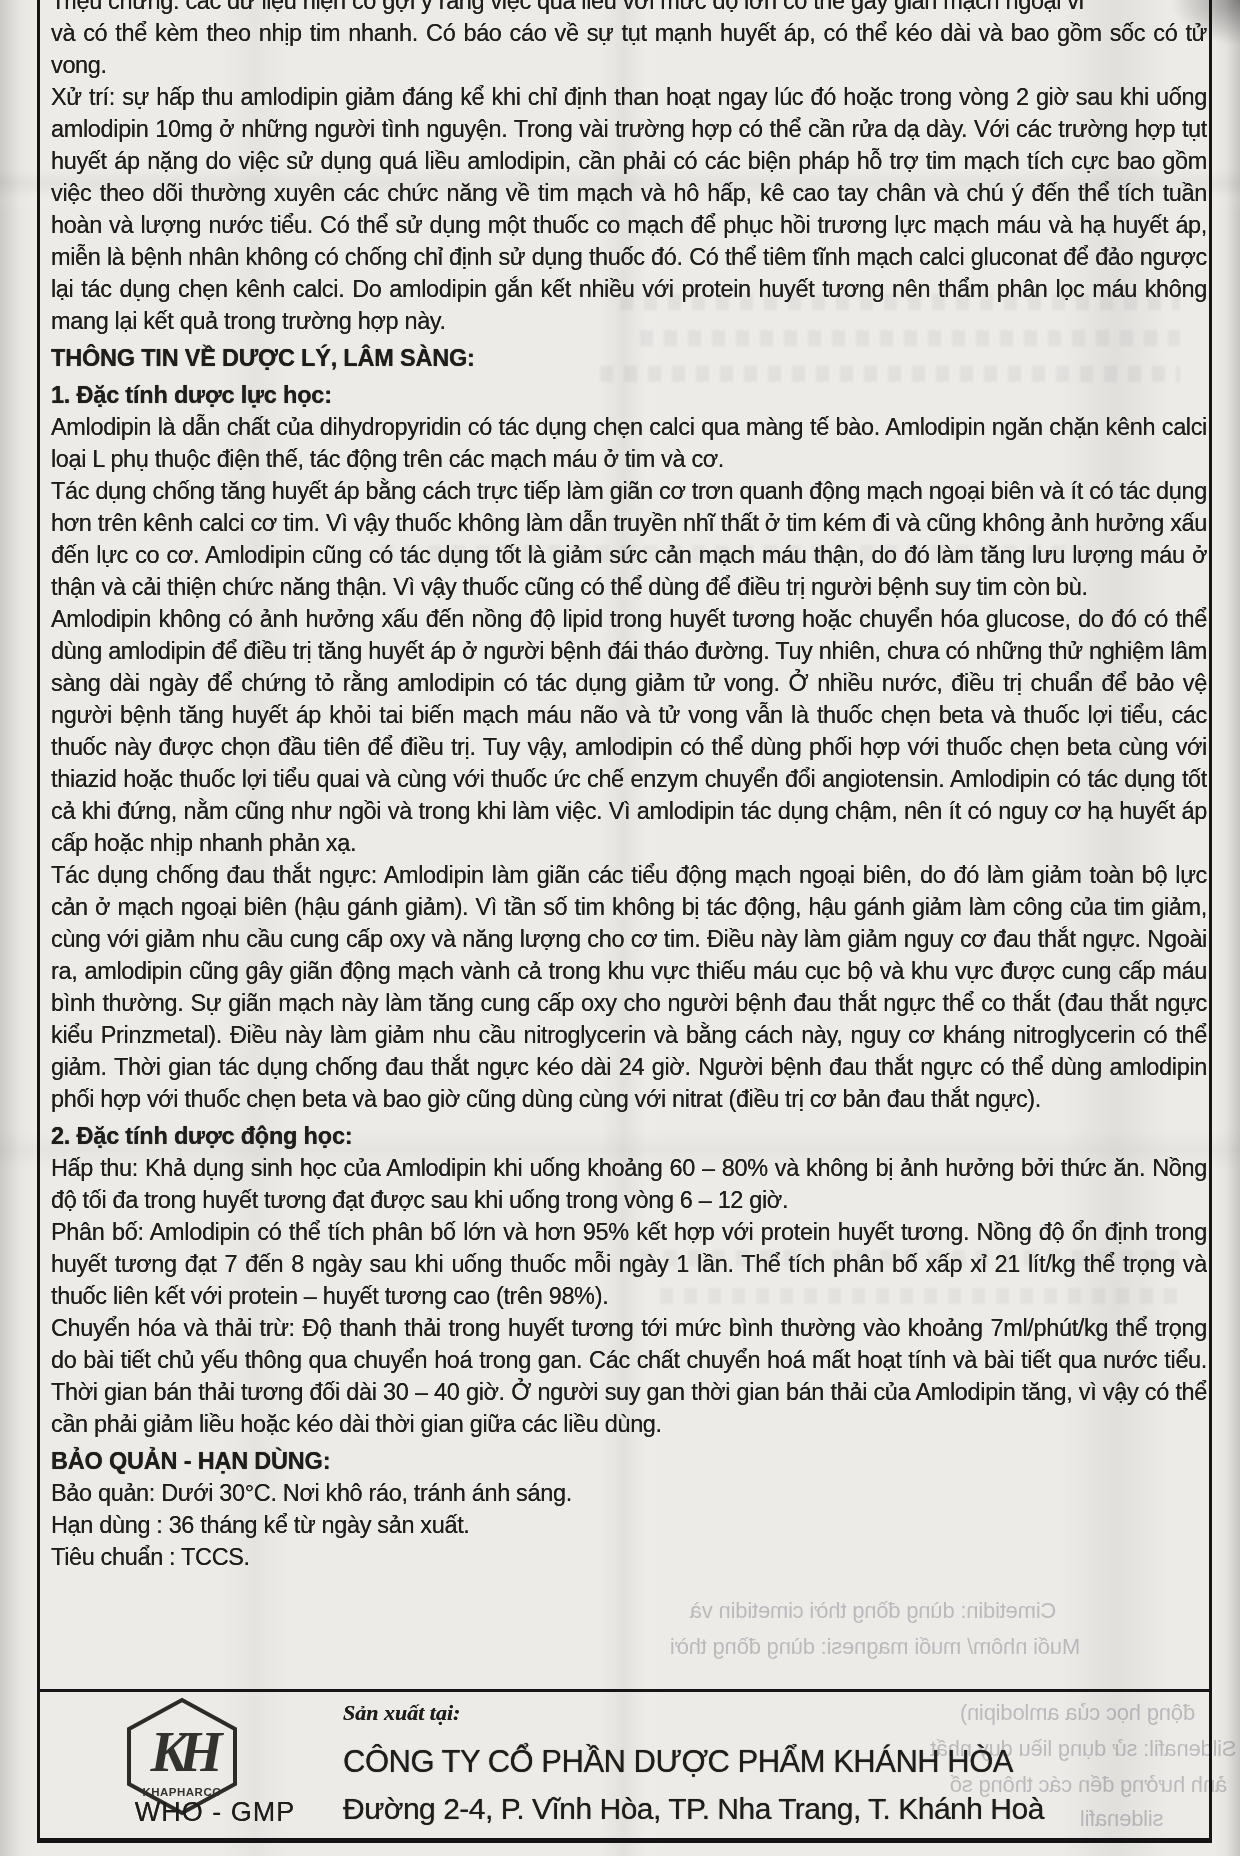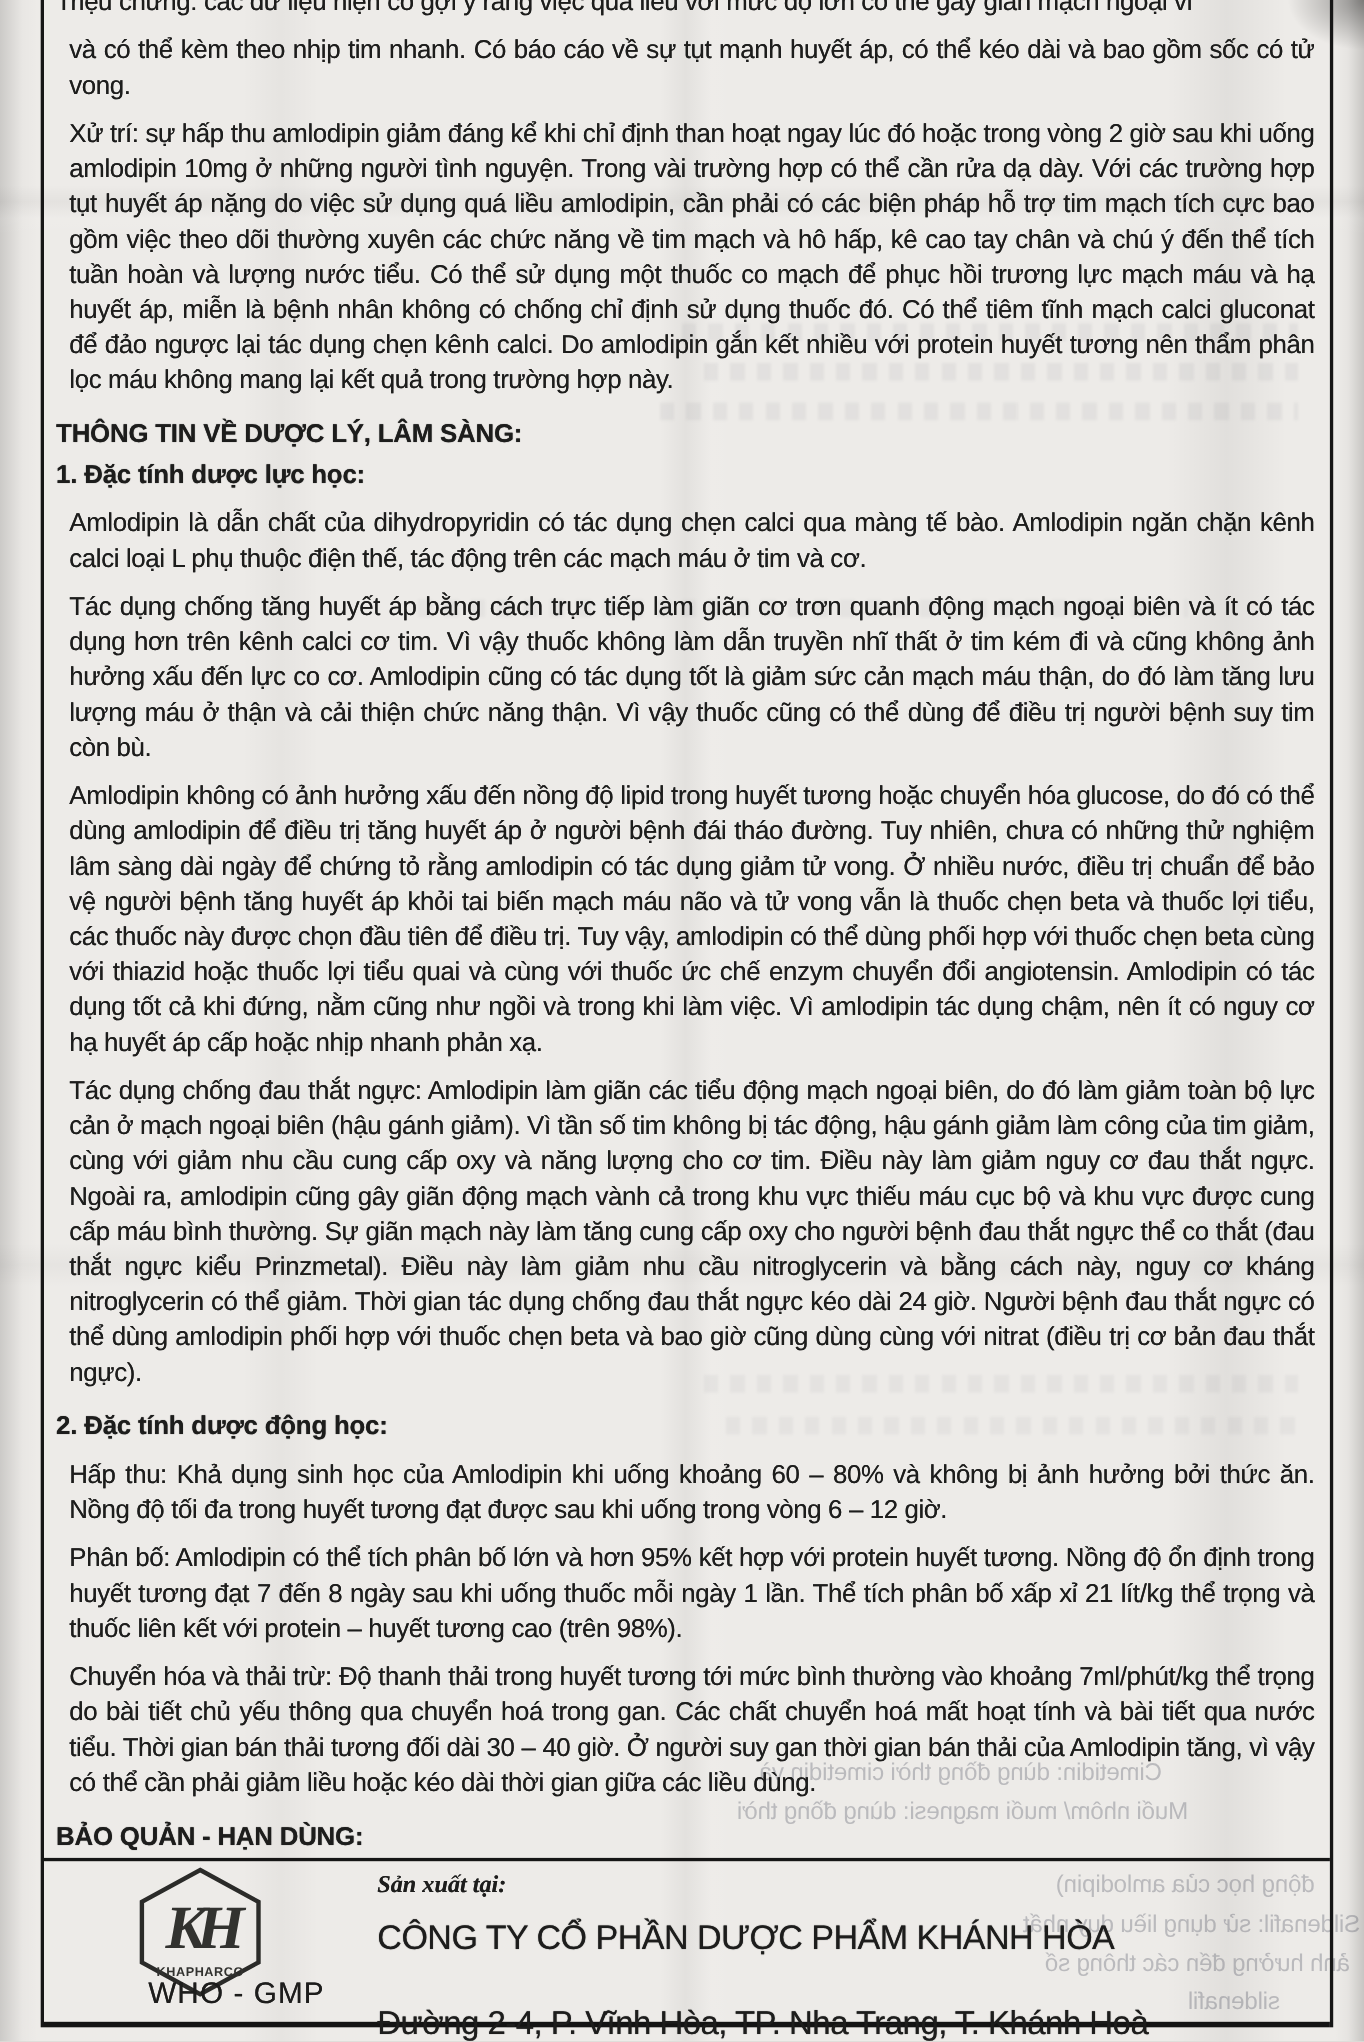--- a/index.html
+++ b/index.html
@@ -50,7 +50,7 @@
   }
   .clip-line{height:17px;overflow:hidden;position:relative;}
   .clip-line span{display:block;white-space:nowrap;line-height:32px;margin-top:-15px;}
-  p.body{margin:12px;text-align:justify;}
+  p.body{margin:0;text-align:justify;}
   p.hd{margin:0;padding-top:5px;font-weight:bold;letter-spacing:-0.2px;
     text-shadow:0 0 0.7px rgba(10,10,10,0.9);}
 

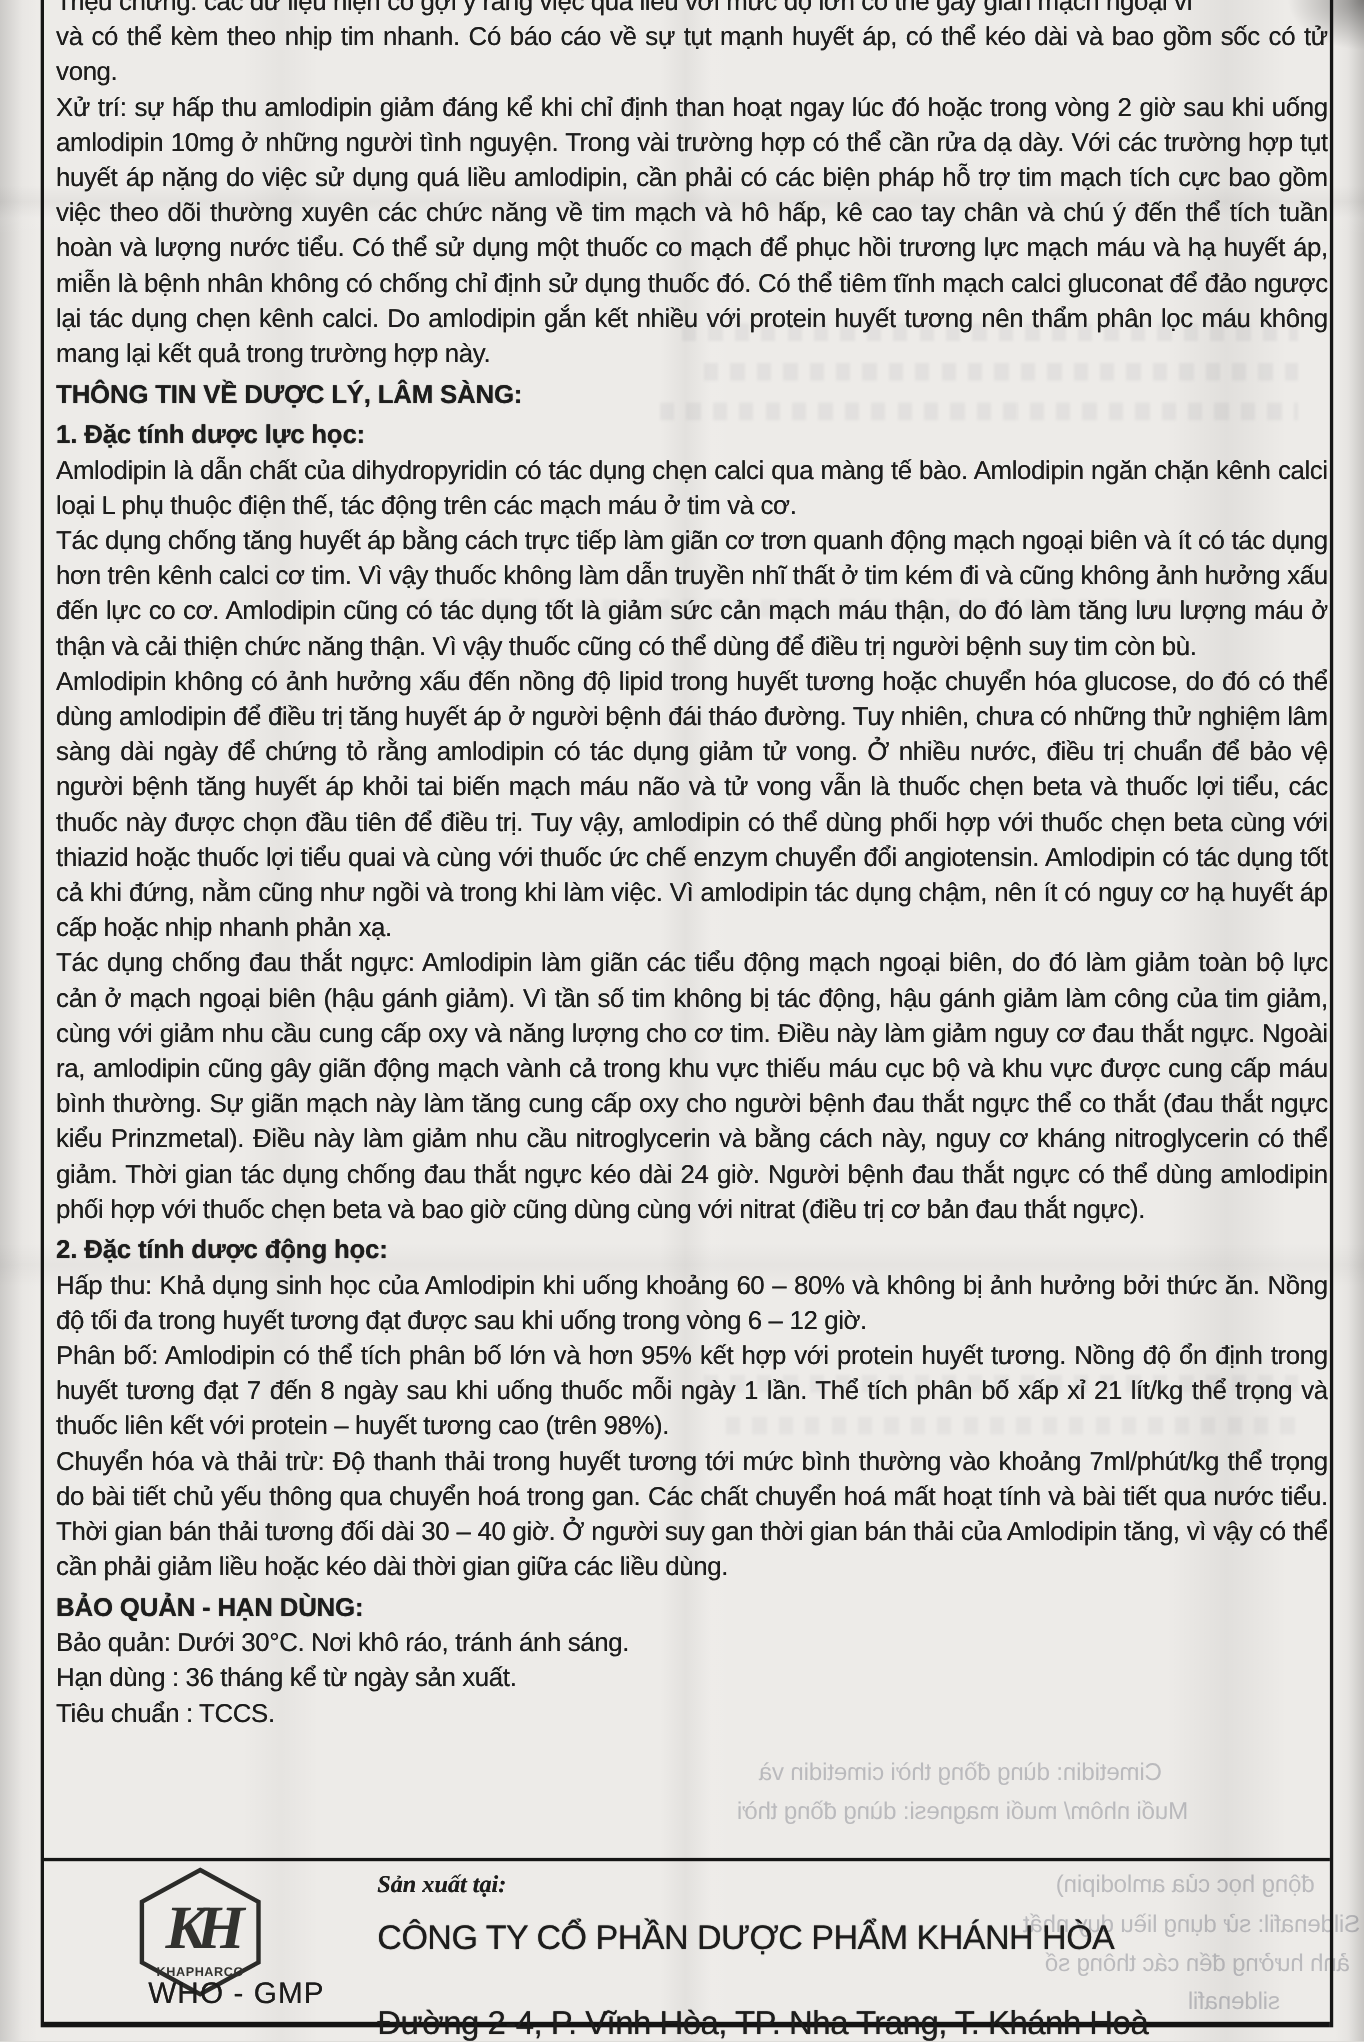--- a/index.html
+++ b/index.html
@@ -66,7 +66,7 @@
   .company{position:absolute;left:303px;top:52px;font-size:31px;letter-spacing:-0.5px;
     text-shadow:0 0 0.8px rgba(25,25,25,0.9);text-align:right;}
   .address{position:absolute;left:303px;top:100px;font-size:30px;letter-spacing:-0.5px;
-    text-shadow:0 0 0.7px rgba(25,25,25,0.85);margin-top:31px;}
+    text-shadow:0 0 0.7px rgba(25,25,25,0.85);}
 </style>
 </head>
 <body>

